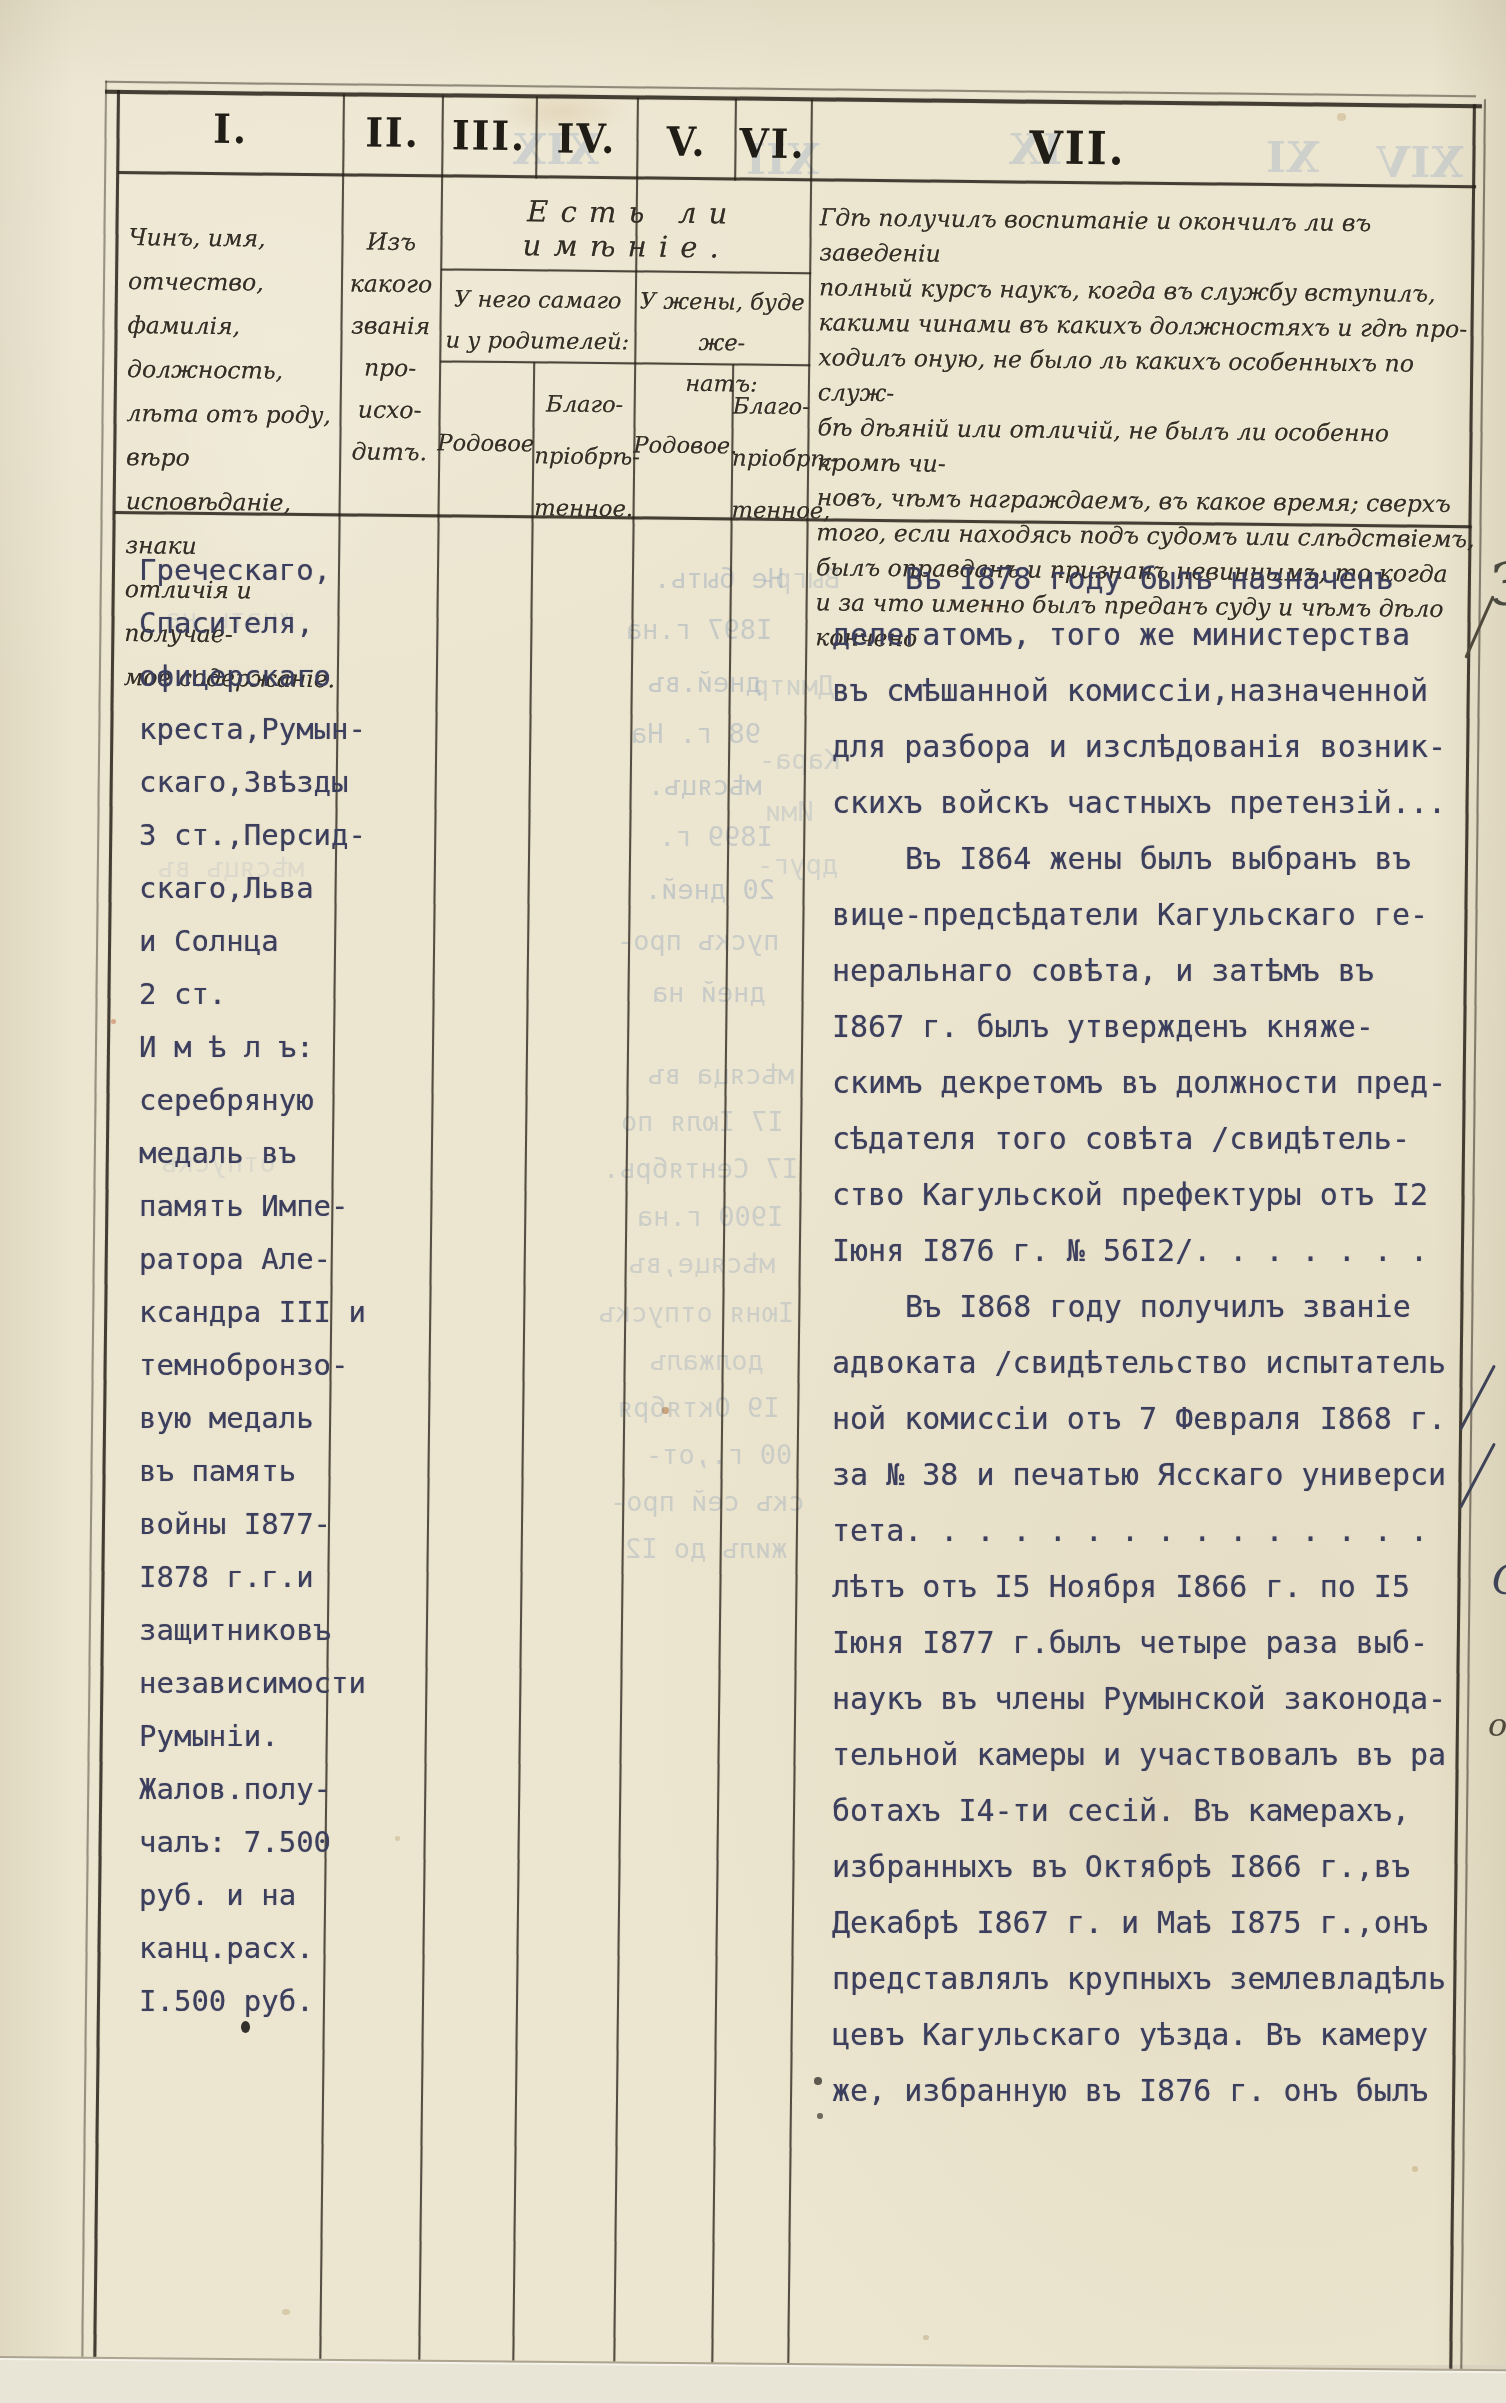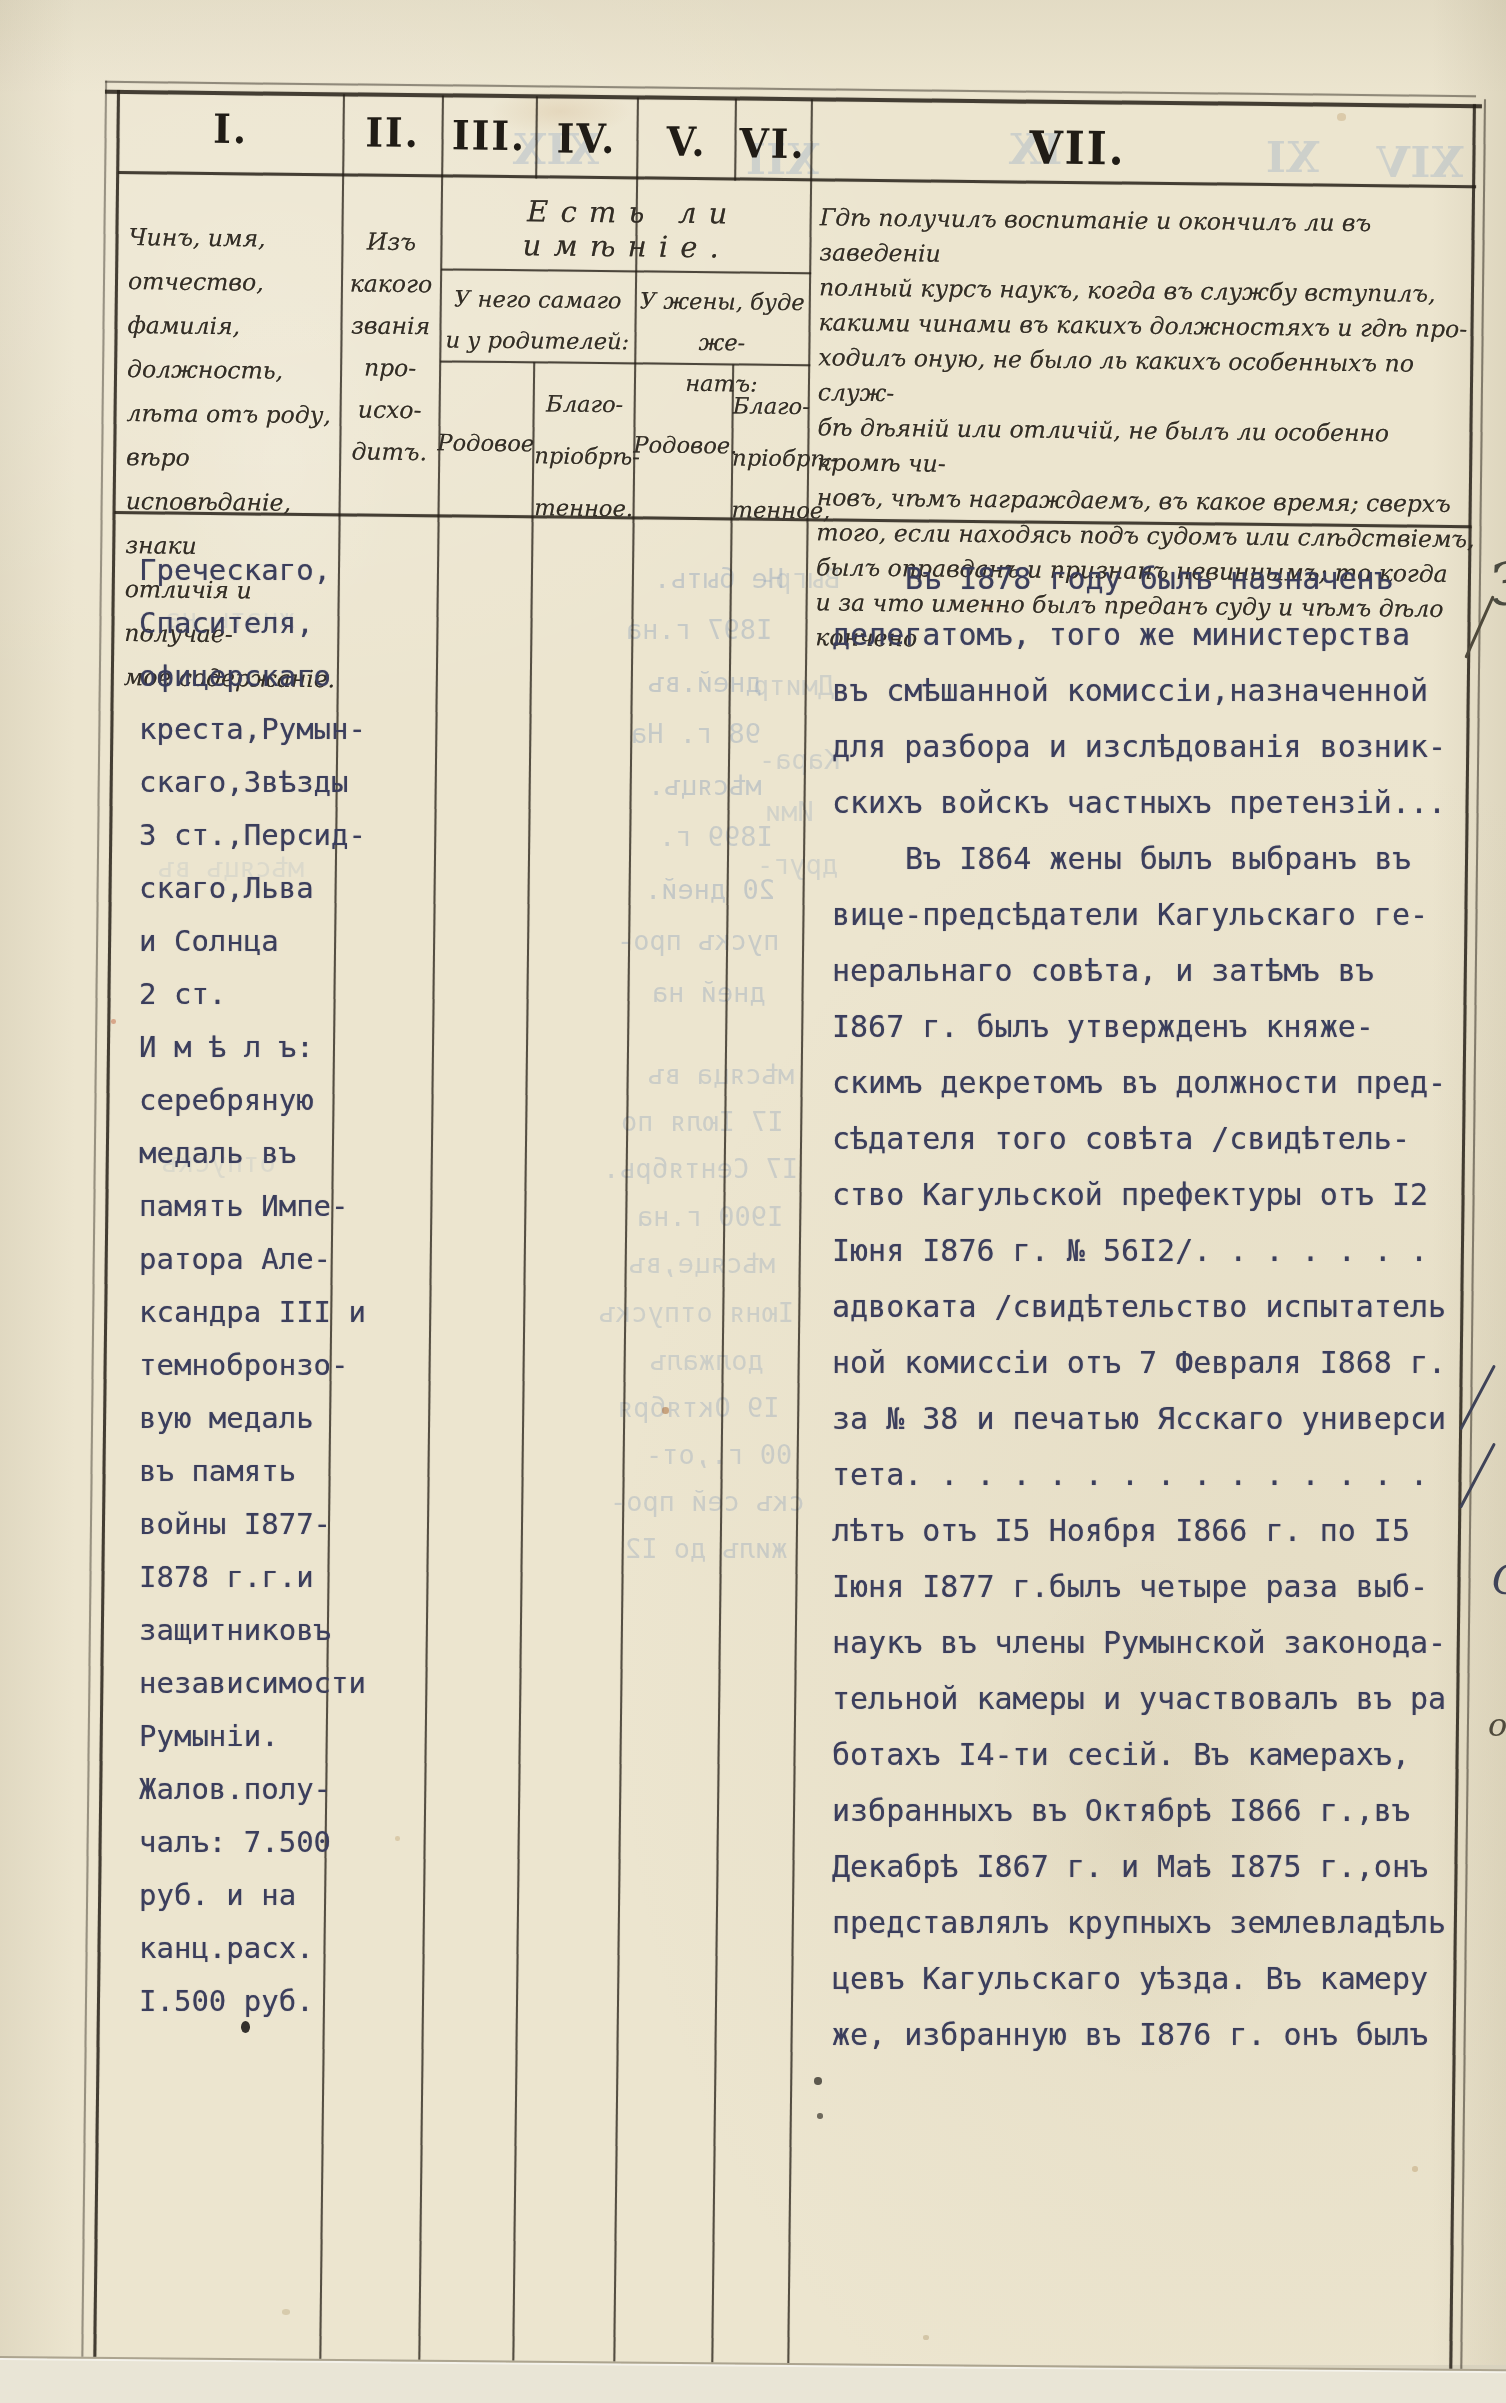--- a/index.html
+++ b/index.html
@@ -238,6 +238,7 @@
     <div class="tl">сѣдателя того совѣта /свидѣтель-</div>
     <div class="tl">ство Кагульской префектуры отъ I2</div>
     <div class="tl">Іюня I876 г. № 56I2/. . . . . . .</div>
+    <div class="tl indent">Въ I868 году получилъ званіе</div>
     <div class="tl">адвоката /свидѣтельство испытатель</div>
     <div class="tl">ной комиссіи отъ 7 Февраля I868 г.</div>
     <div class="tl">за № 38 и печатью Ясскаго универси</div>

